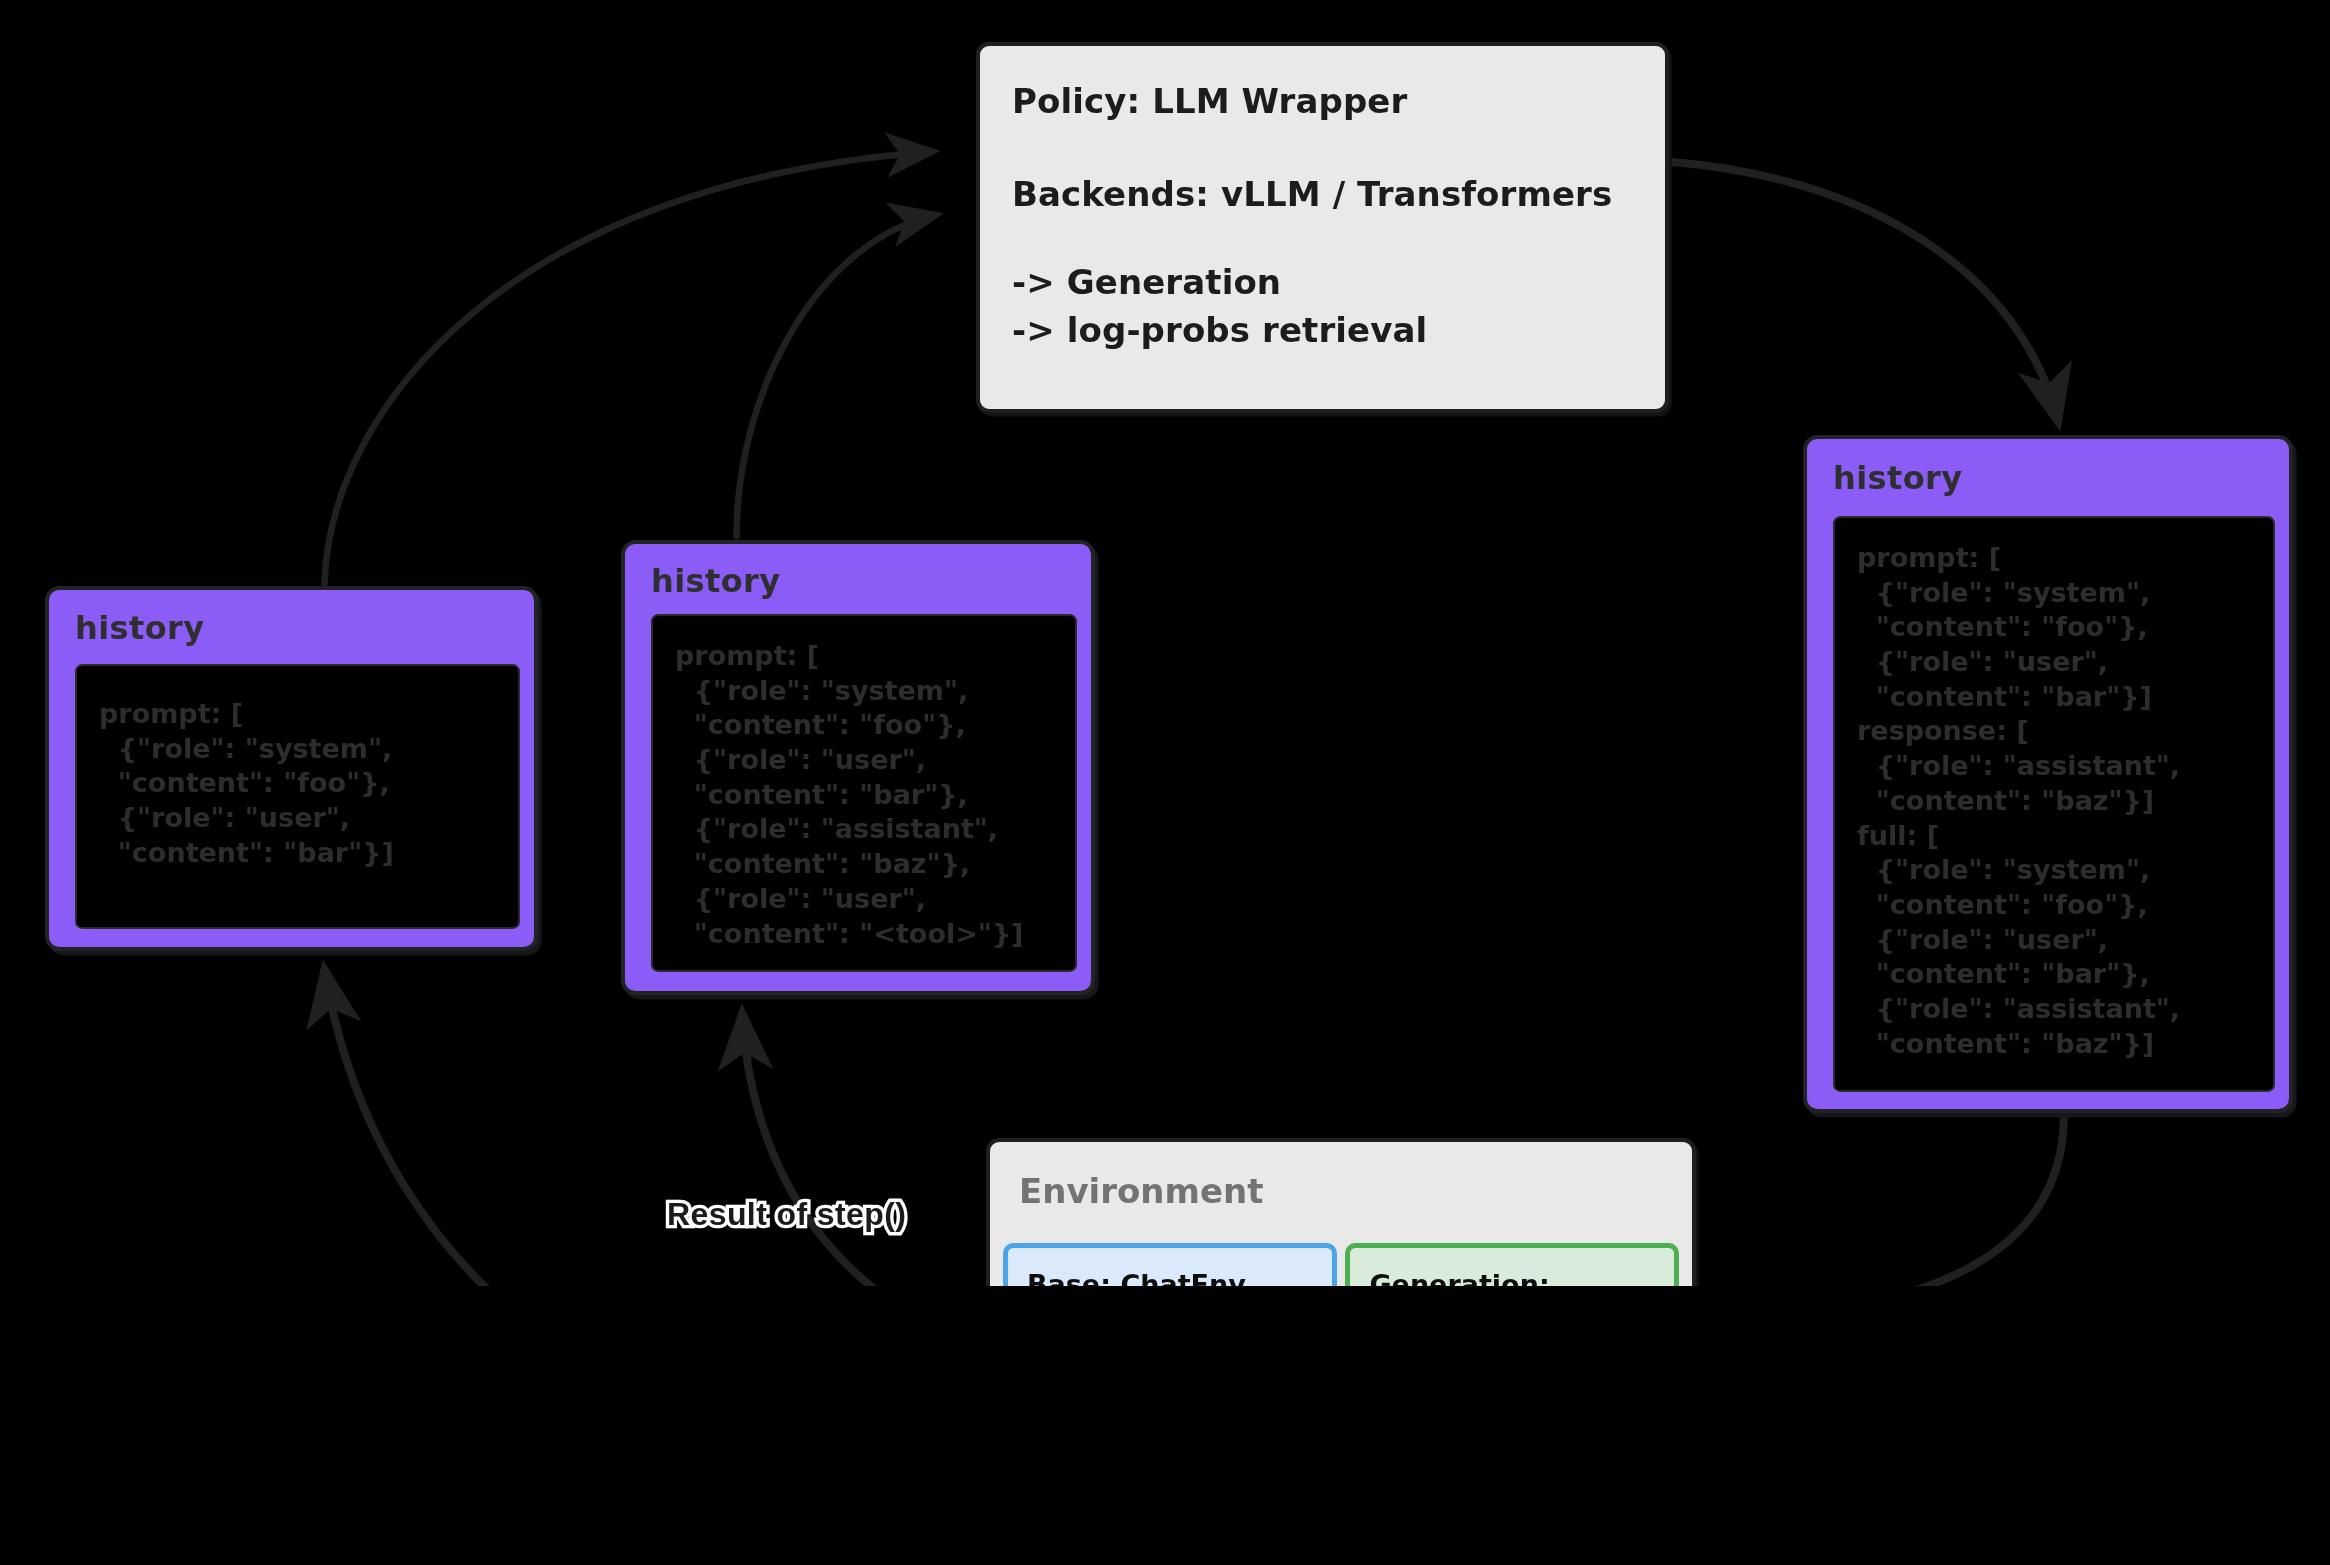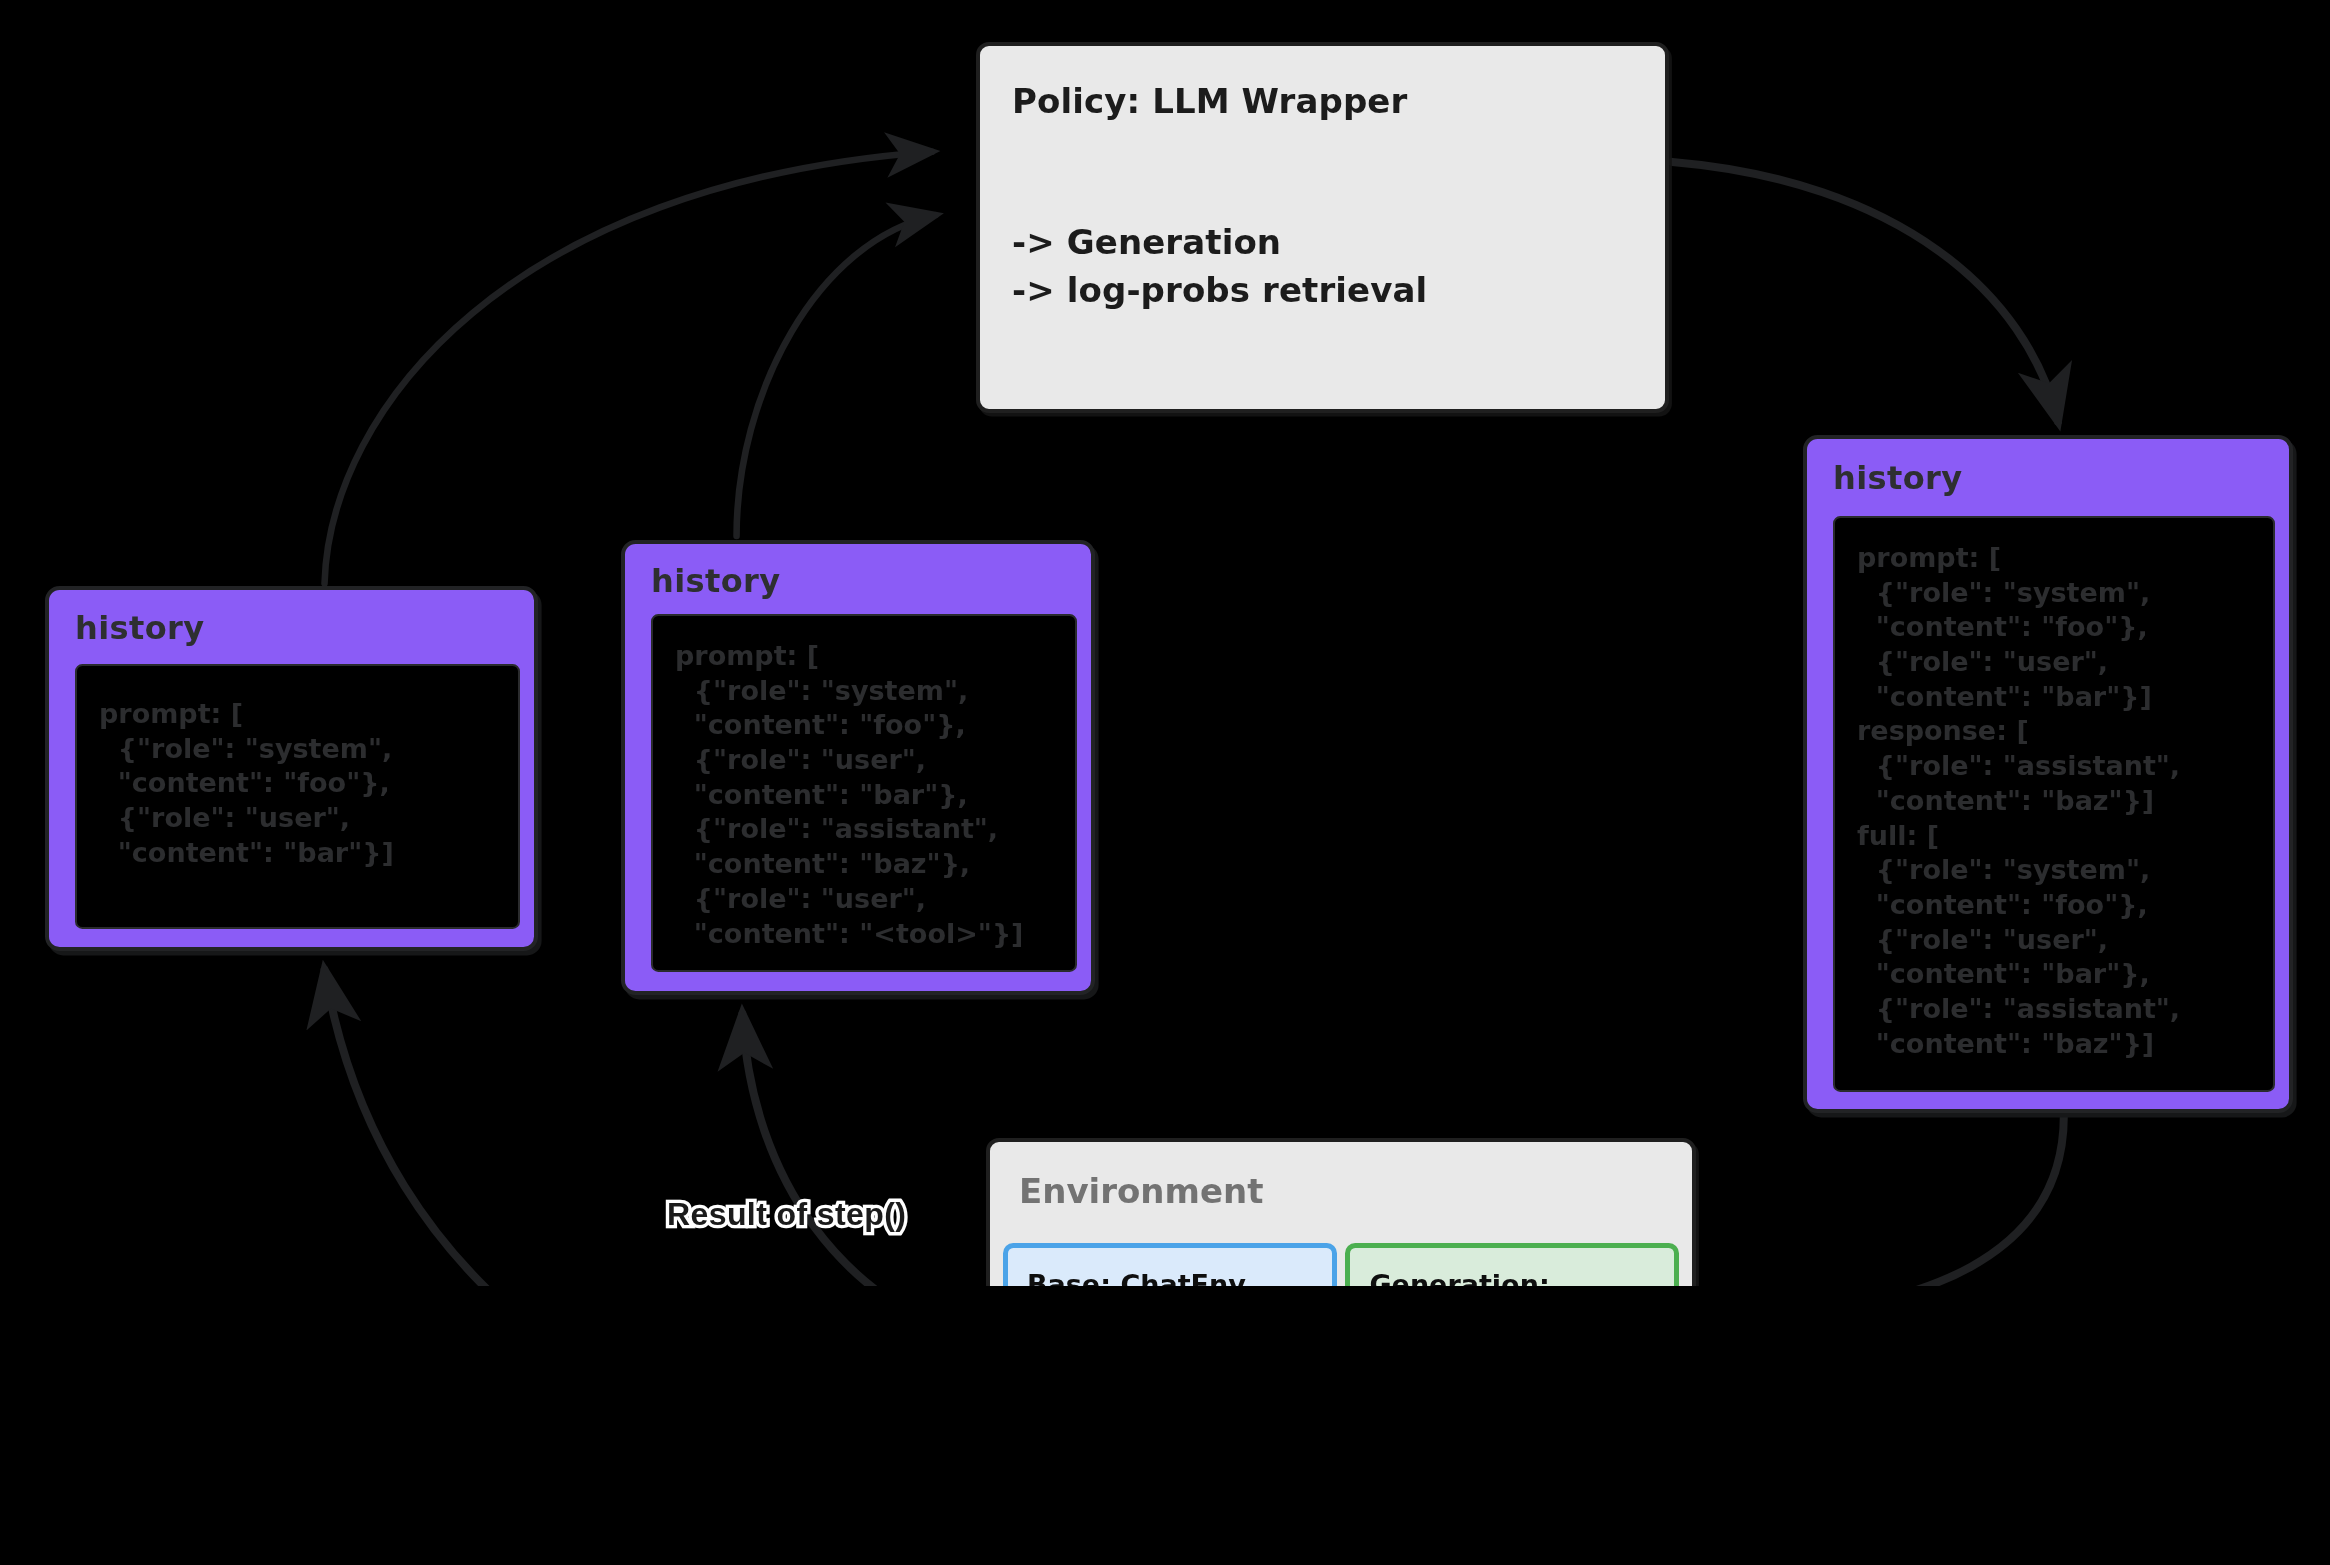--- a/index.html
+++ b/index.html
@@ -110,6 +110,7 @@
     <div class="policy-body">
       <div class="policy-line">Policy: LLM Wrapper</div>
       <div class="gap-lg"></div>
+      <div class="policy-line">Backends: vLLM / Transformers</div>
       <div class="gap-md"></div>
       <div class="policy-line">-&gt; Generation</div>
       <div class="gap-sm"></div>

